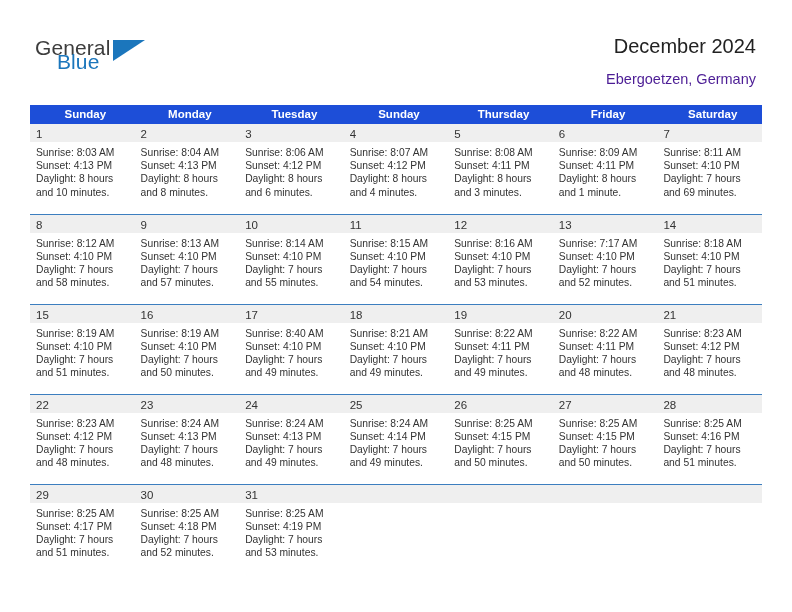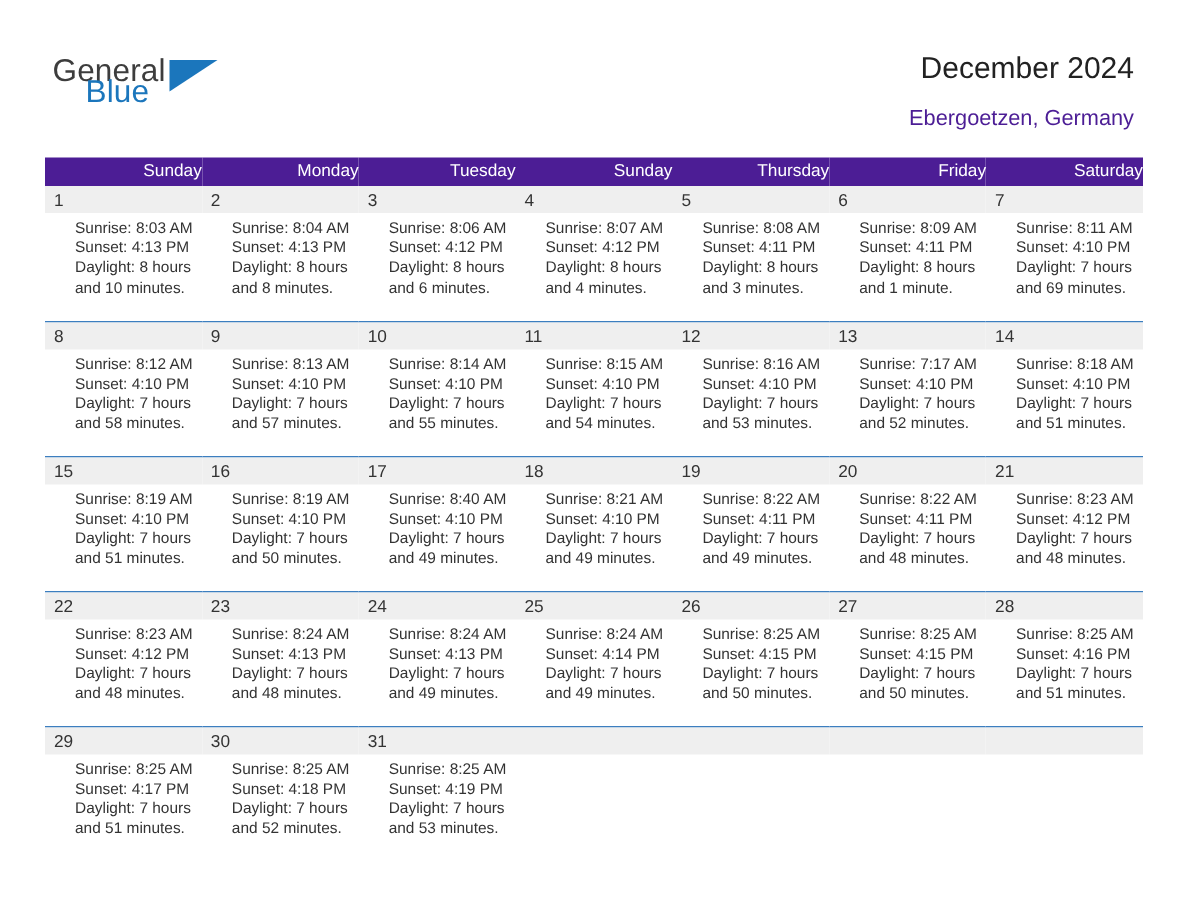--- a/index.html
+++ b/index.html
@@ -106,11 +106,11 @@
   }
 
   .dayname-row th {
-    background: #4c1d95;
+    background: #1d4ed8;
     color: #ffffff;
     font-size: 11.5px;
-    font-weight: normal;
-    text-align: right;
+    font-weight: bold;
+    text-align: center;
     height: 19px;
     line-height: 19px;
     padding-left: 6px;

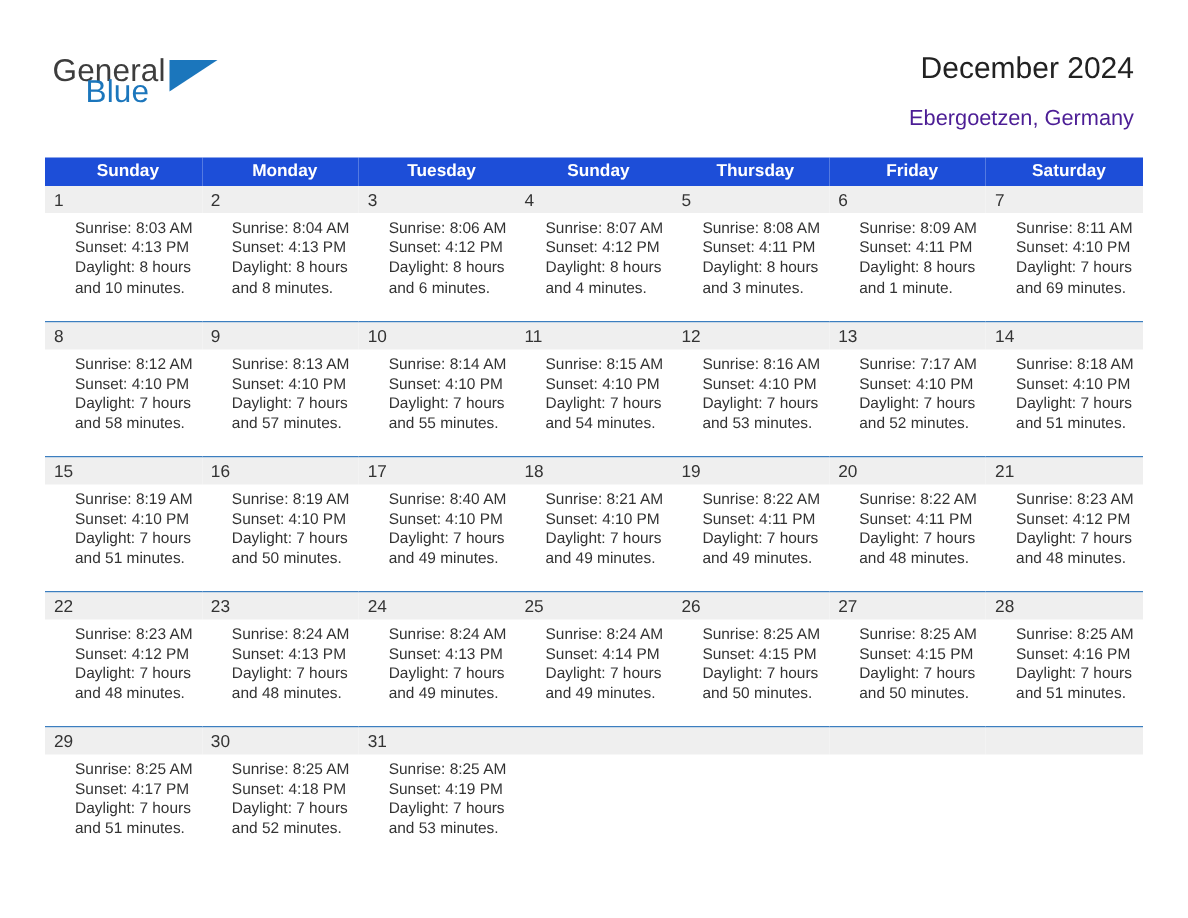--- a/index.html
+++ b/index.html
@@ -148,7 +148,6 @@
   .cell-body {
     padding: 4px 6px 0 6px;
     box-sizing: border-box;
-    margin-left: 14px;
   }
   .cell-body div {
     font-size: 10.3px;

